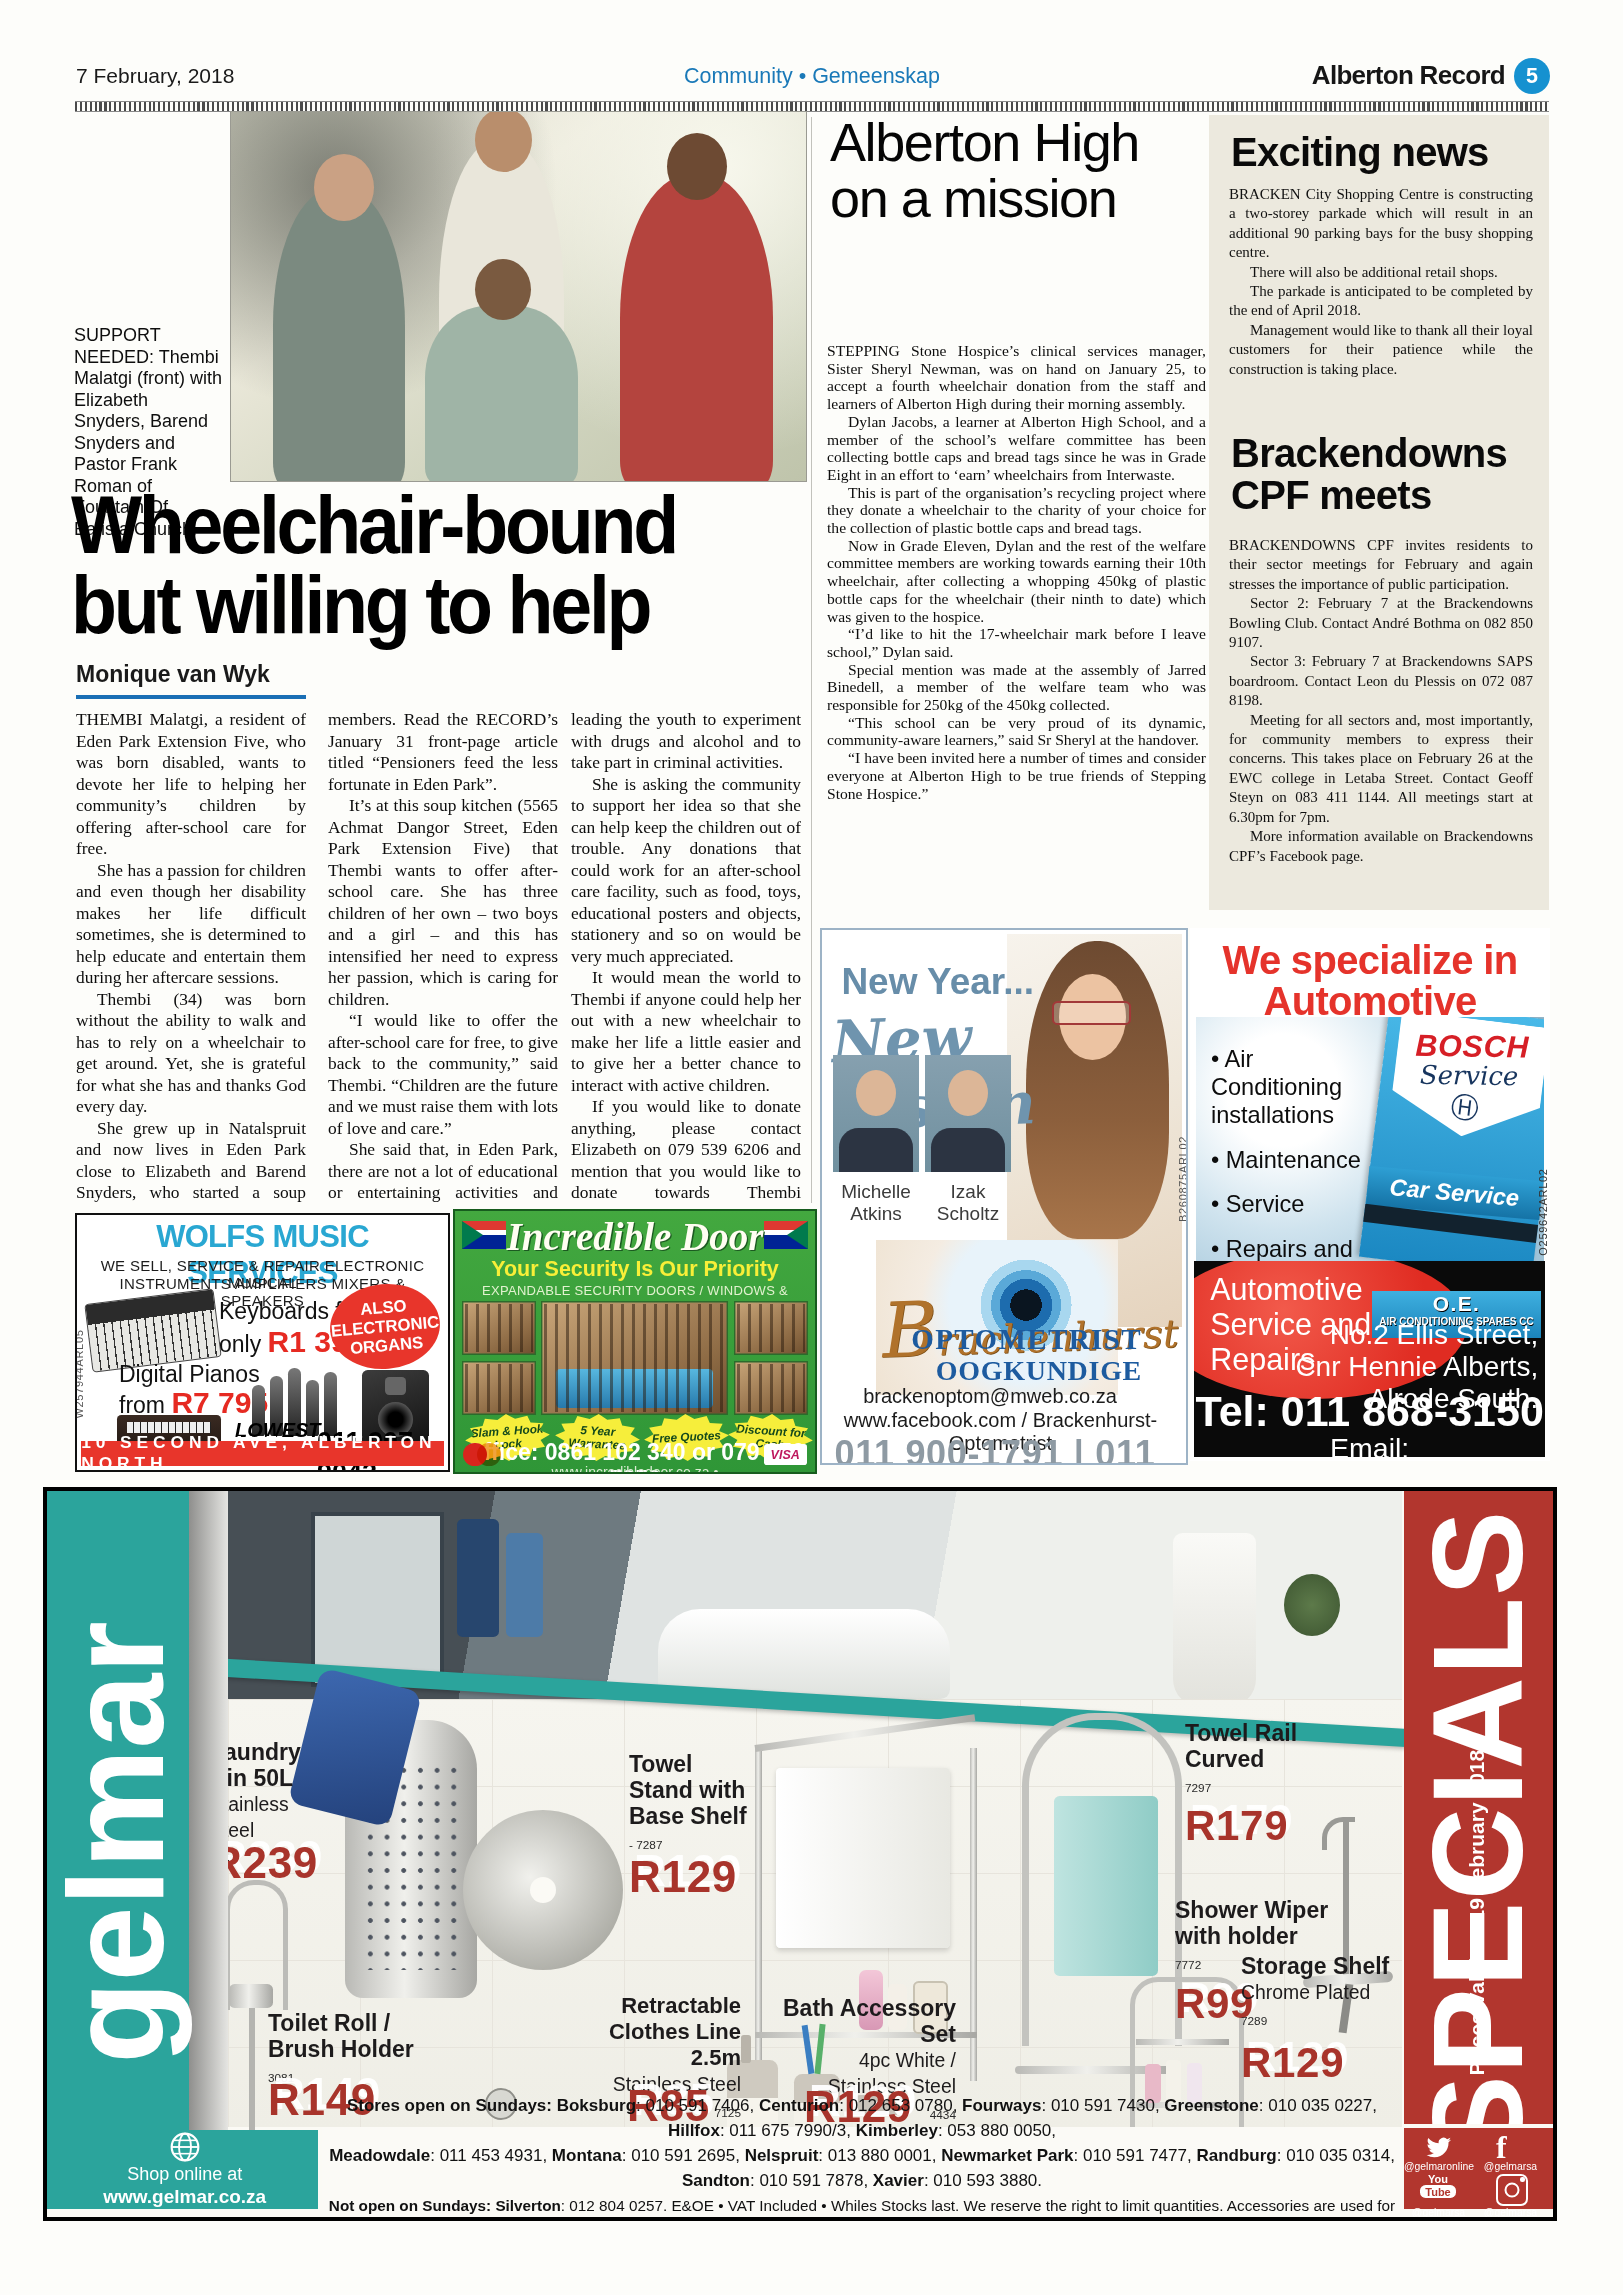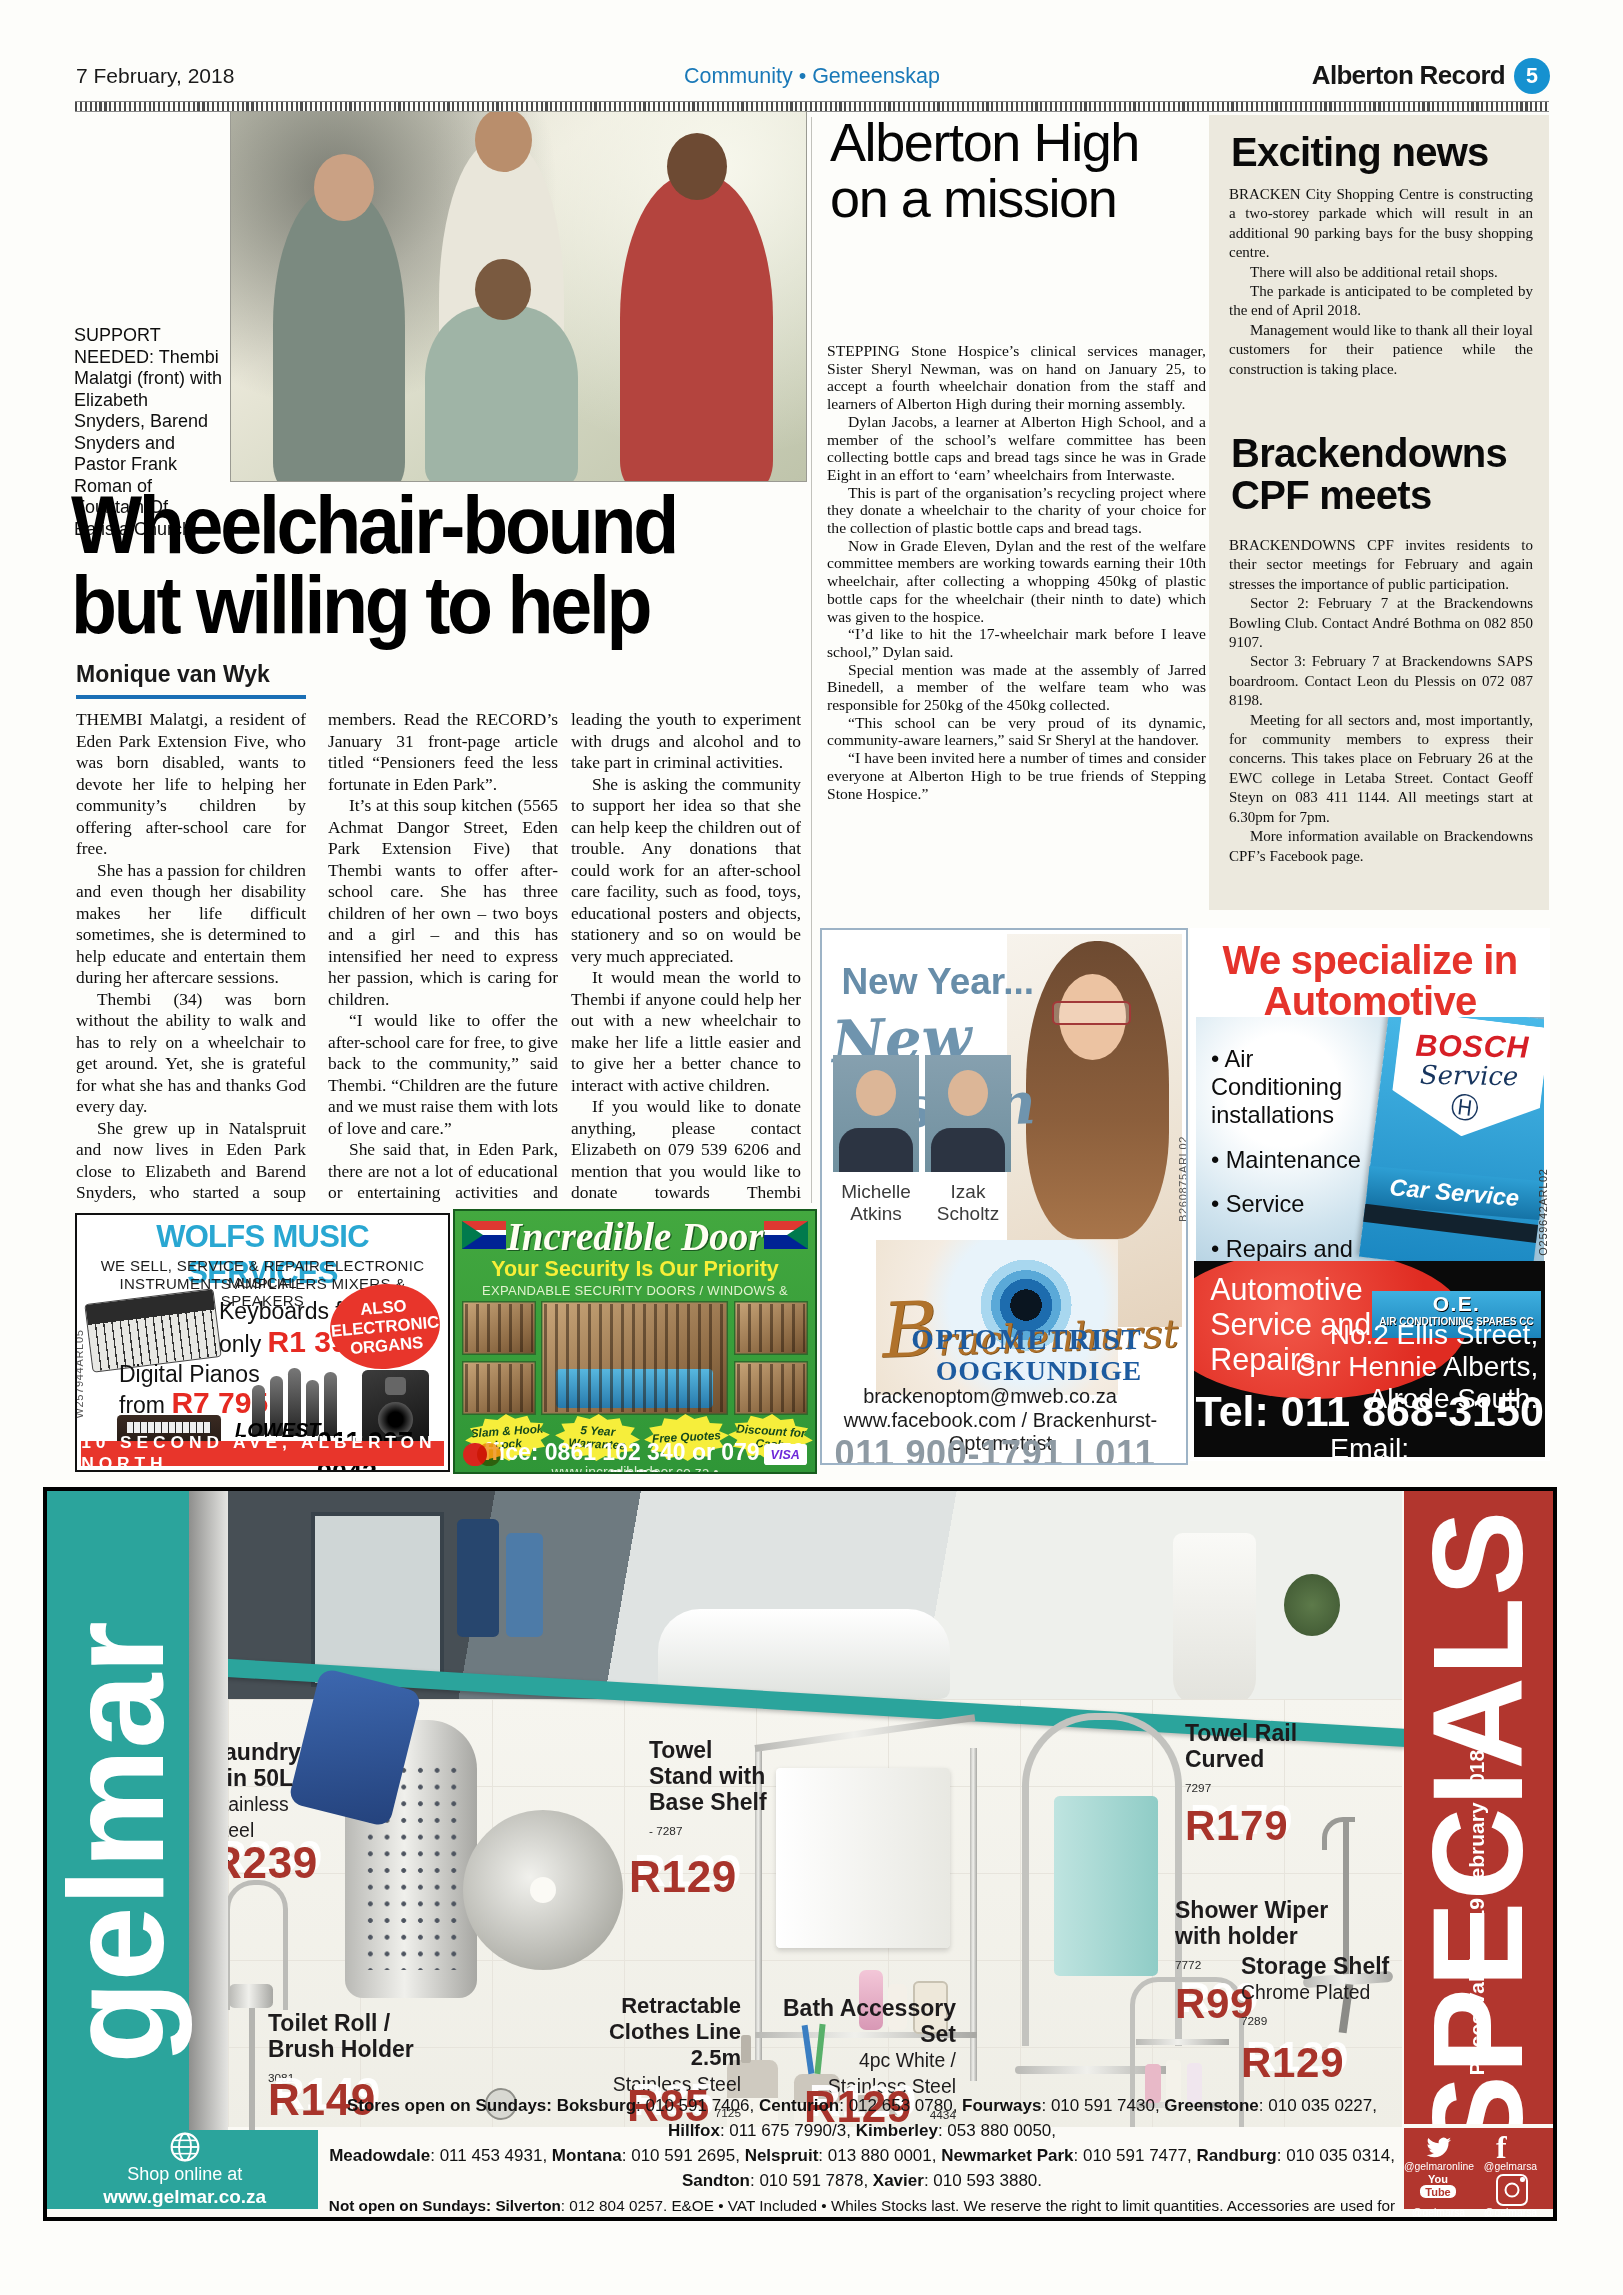--- a/index.html
+++ b/index.html
@@ -72,7 +72,7 @@
   .mc::before,.mc::after{content:"";position:absolute;top:0;width:23.6px;height:23.6px;border-radius:50%;}
   .mc::before{left:0;background:#d9251d;}
   .mc::after{left:14px;background:#f2a33c;mix-blend-mode:multiply;}
-  .visa{right:8.3px;bottom:7px;width:43px;height:21px;background:#fff;border-radius:2.8px;color:#6d28d9;font-weight:700;font-style:italic;font-size:12.5px;display:flex;align-items:center;justify-content:center;}
+  .visa{right:8.3px;bottom:7px;width:43px;height:21px;background:#fff;border-radius:2.8px;color:#be185d;font-weight:700;font-style:italic;font-size:12.5px;display:flex;align-items:center;justify-content:center;}
   
   .ad-opt{left:820px;top:928px;width:364px;height:533px;background:#fff;border:2.8px solid #9db3c6;overflow:hidden;}
   .o-woman{right:4.2px;top:4.2px;width:175px;height:393px;background:linear-gradient(160deg,#f7f3ec 0%,#efe7da 45%,#e5d3bd 100%);overflow:hidden;}

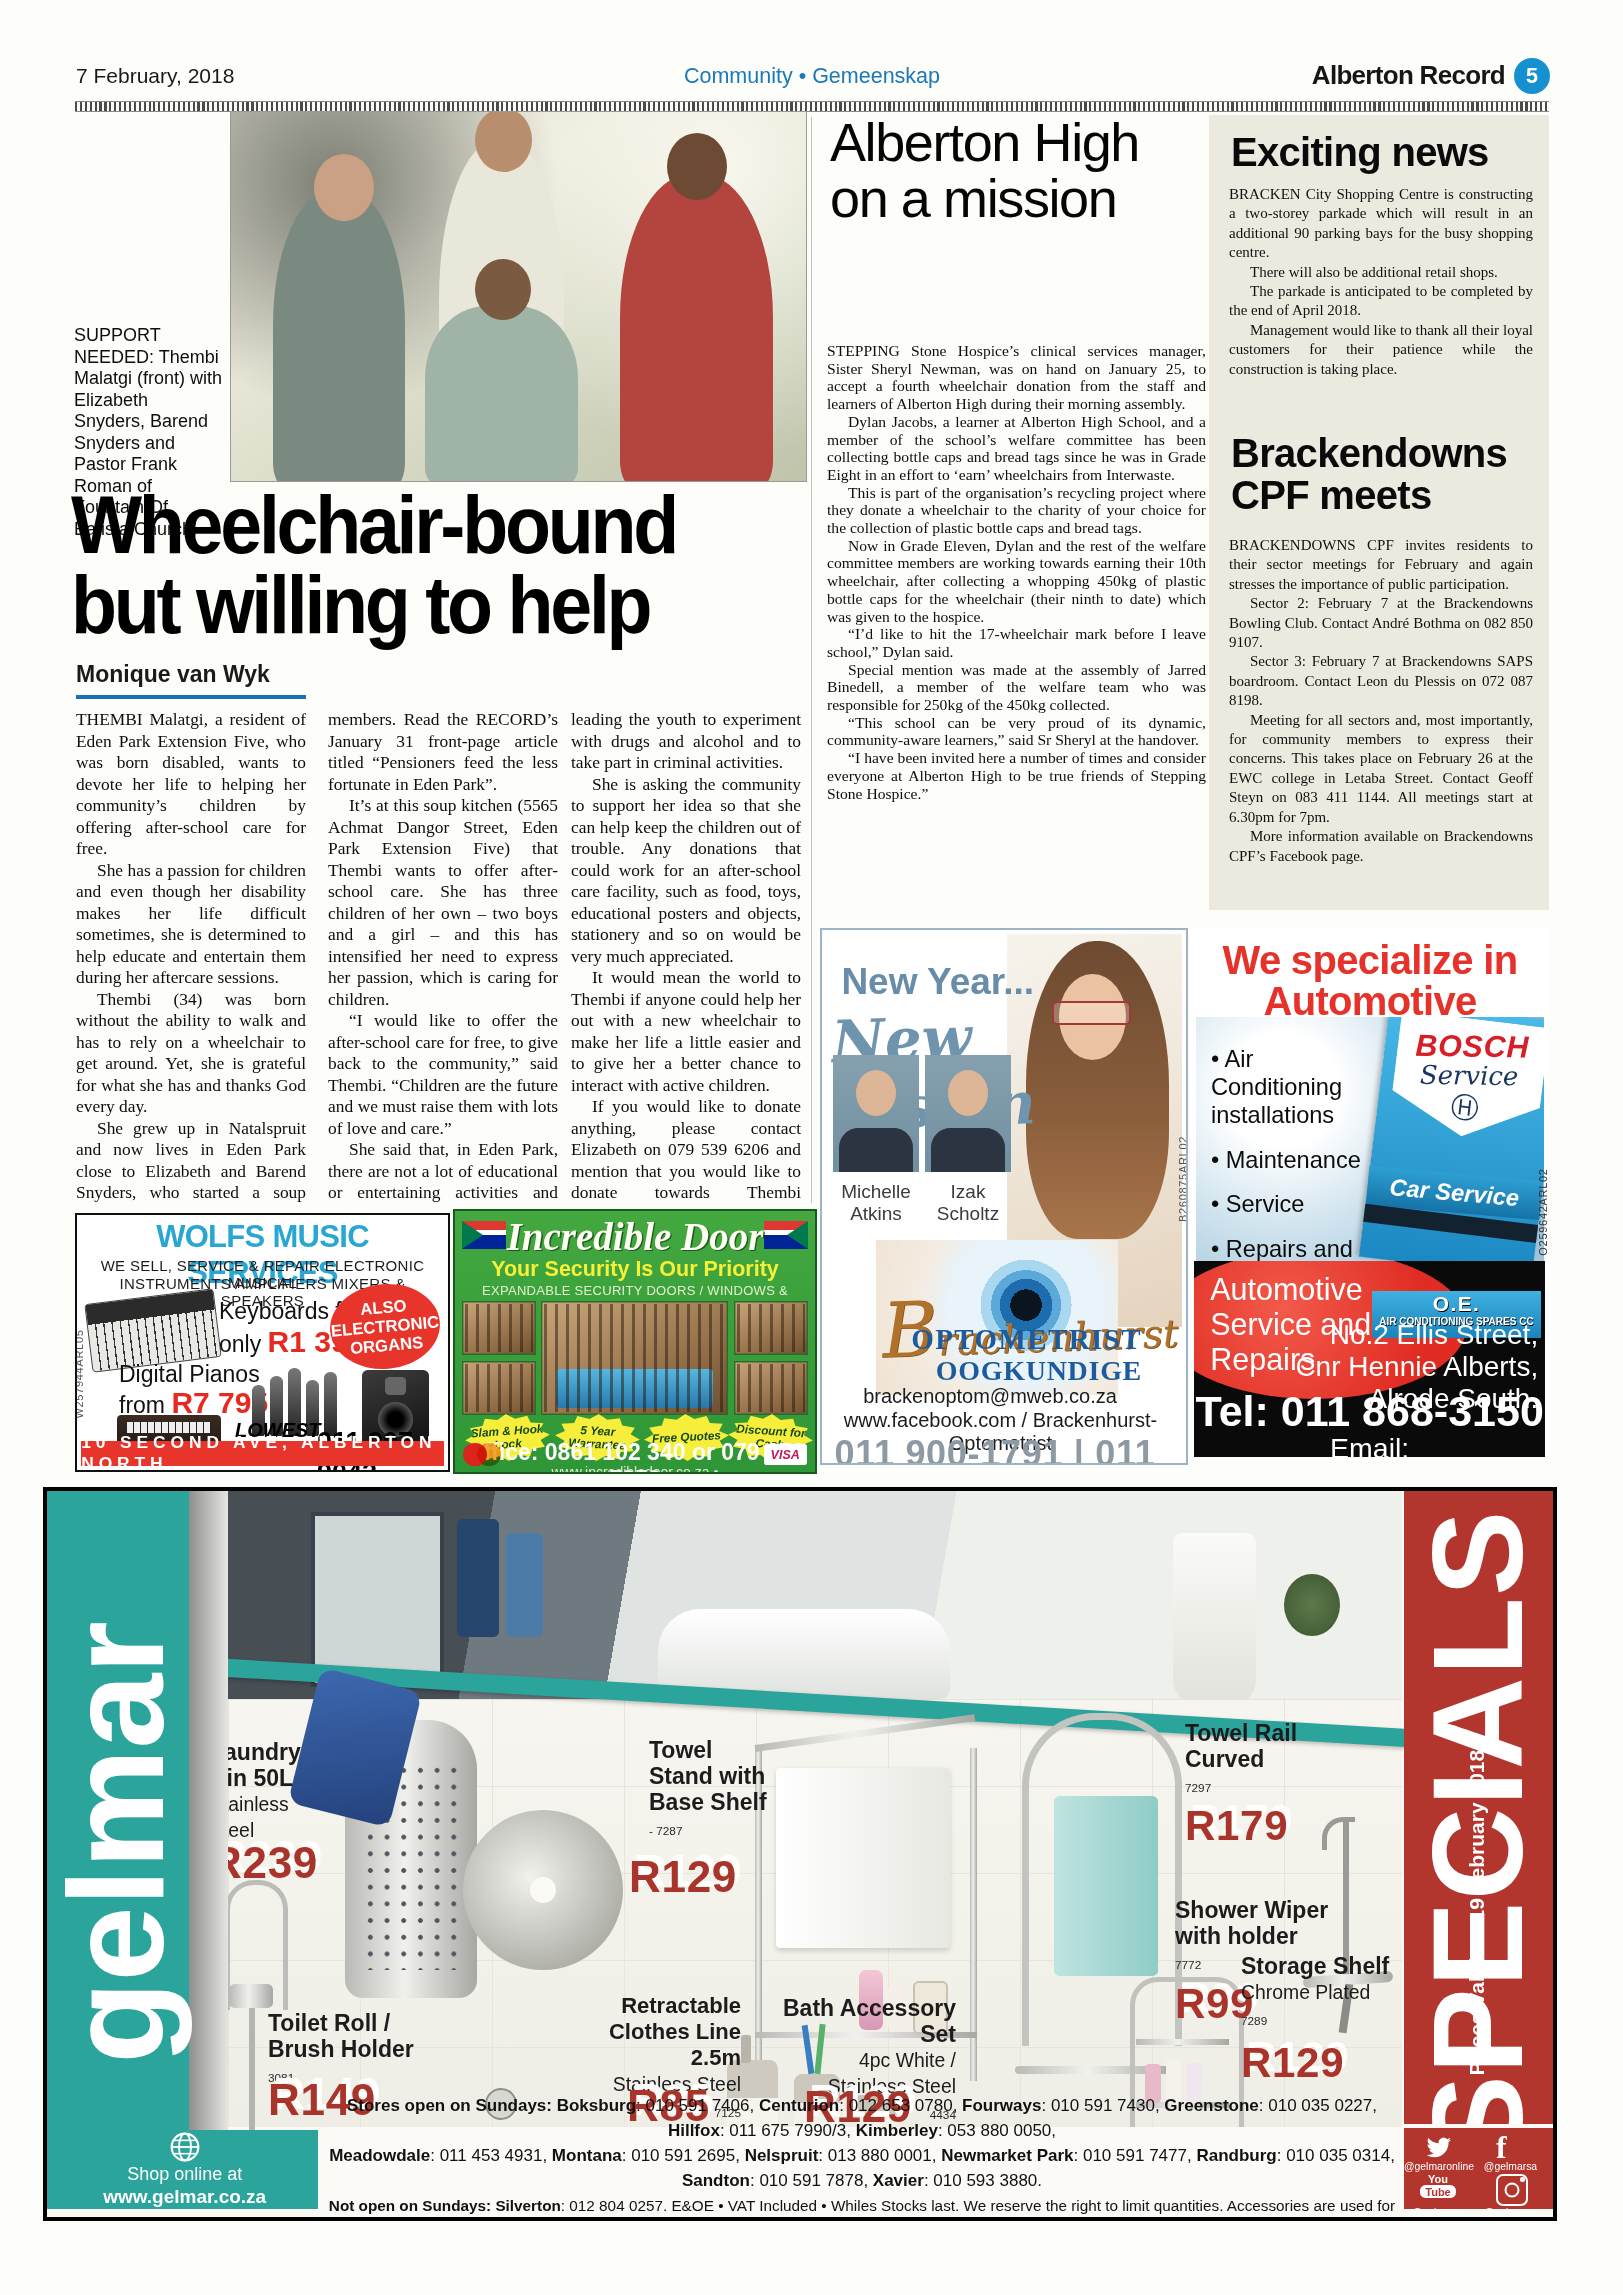--- a/index.html
+++ b/index.html
@@ -420,7 +420,7 @@
     </div>
     <div class="g-price" style="left:163px;top:347px;">R239</div>
 
-    <div class="g-label" style="left:582px;top:246px;width:132px;margin-left:20px;">
+    <div class="g-label" style="left:582px;top:260px;width:132px;">
       <div>Towel Stand with Base Shelf</div>
       <div class="g-code">- 7287</div>
     </div>

